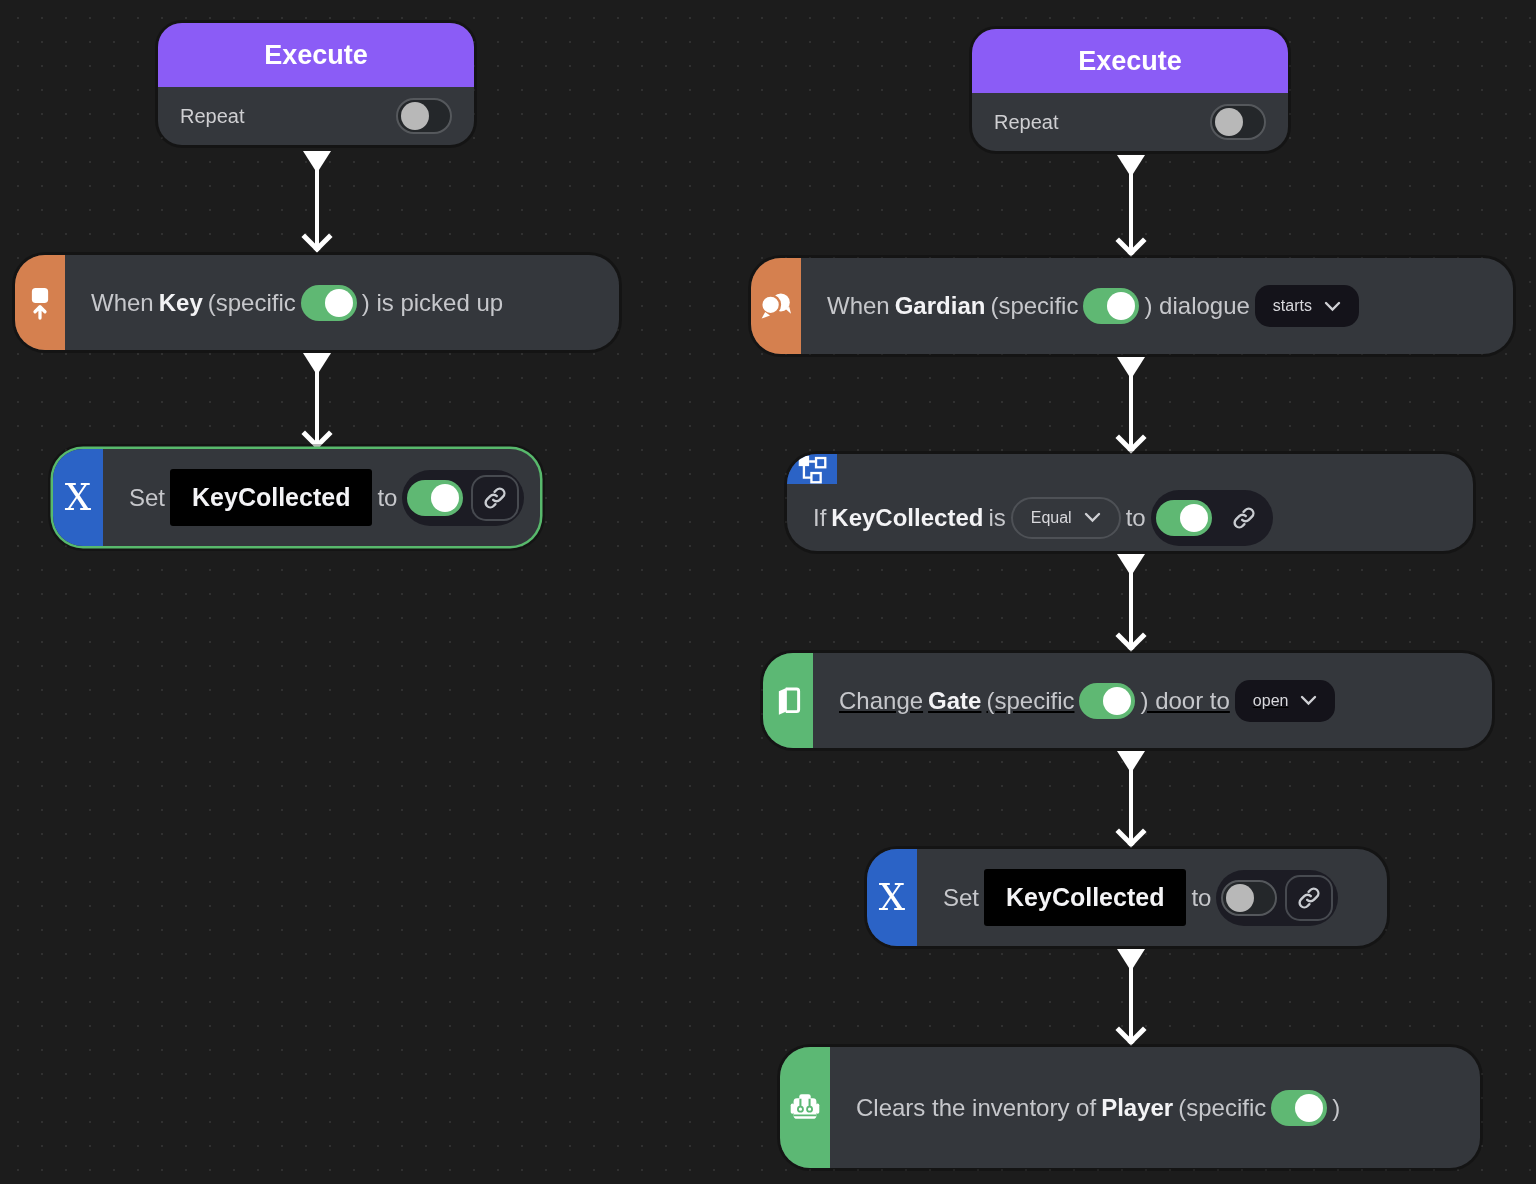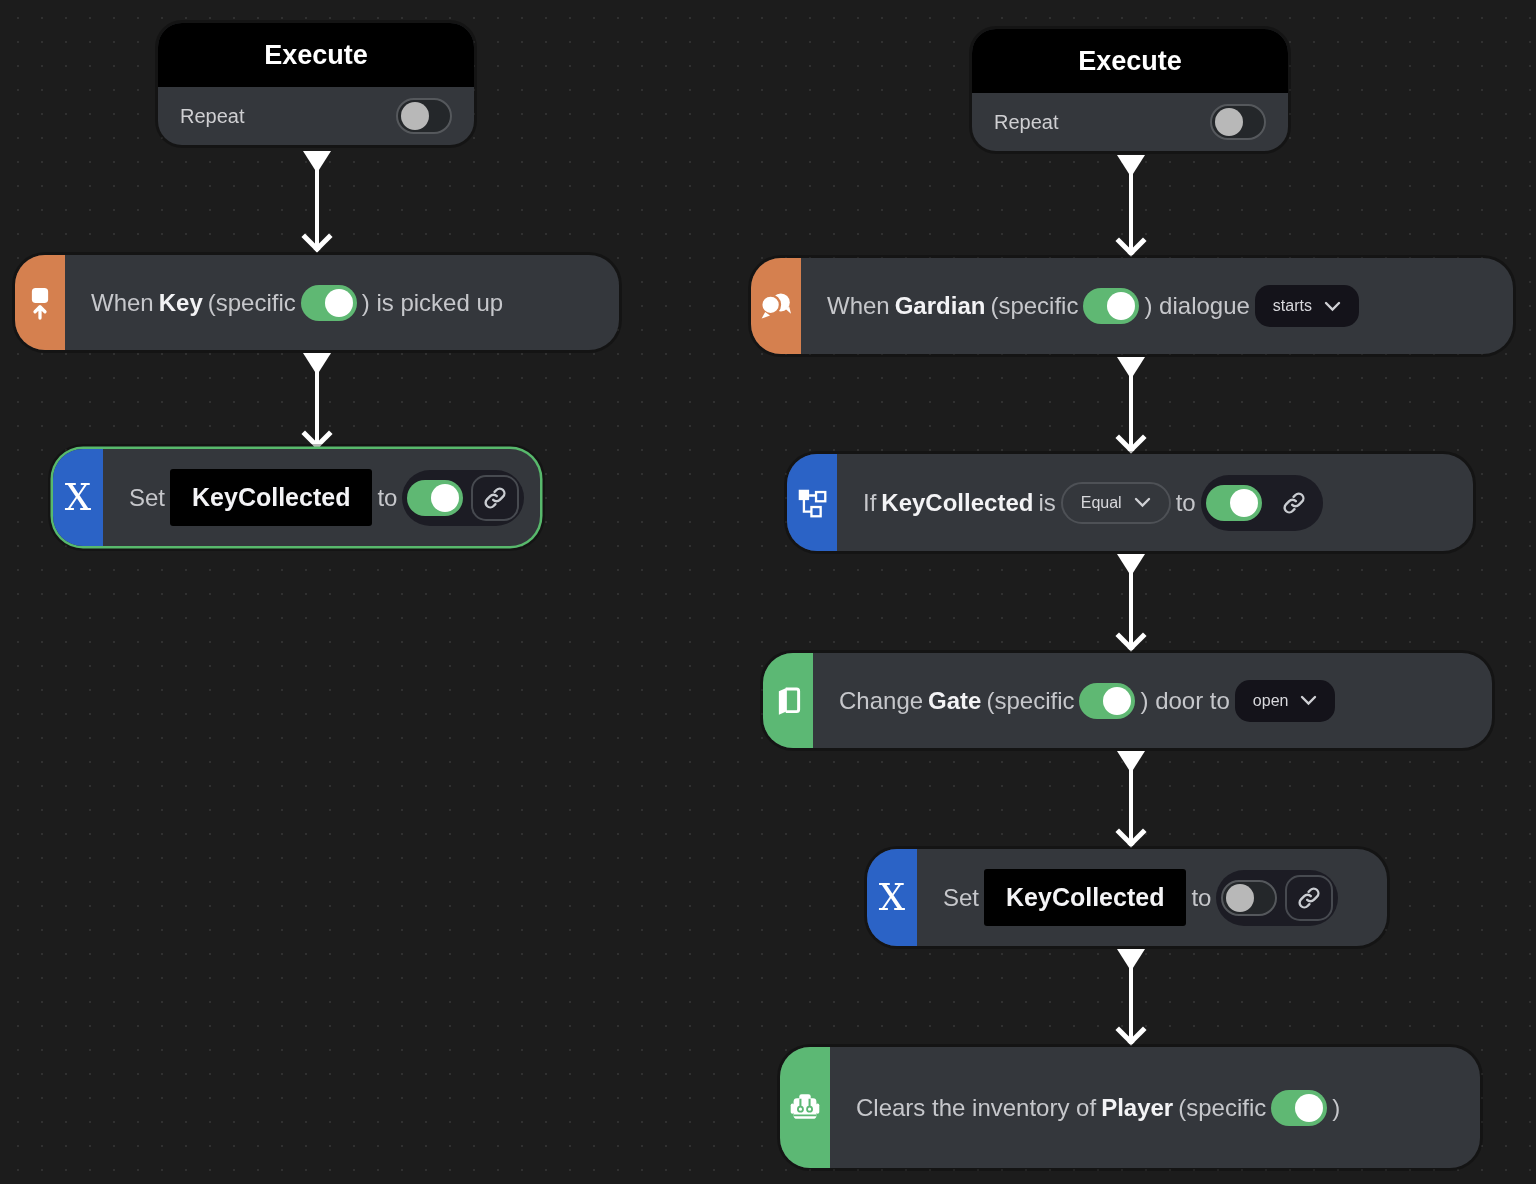--- a/index.html
+++ b/index.html
@@ -13,7 +13,7 @@
 
   
   .exec{position:absolute;border-radius:24px;overflow:hidden;background:#34373c;box-shadow:0 0 0 3px rgba(0,0,0,.28);}
-  .exec .hdr{height:64px;background:#000000;color:#fff;font-weight:700;font-size:27px;display:flex;align-items:center;justify-content:center;cursor:pointer;}
+  .exec .hdr{height:64px;background:#8b5cf6;color:#fff;font-weight:700;font-size:27px;display:flex;align-items:center;justify-content:center;cursor:pointer;}
   .exec .bdy{height:58px;display:flex;align-items:center;justify-content:space-between;padding:0 22px;color:#cfcfd2;font-size:20px;}
 
   

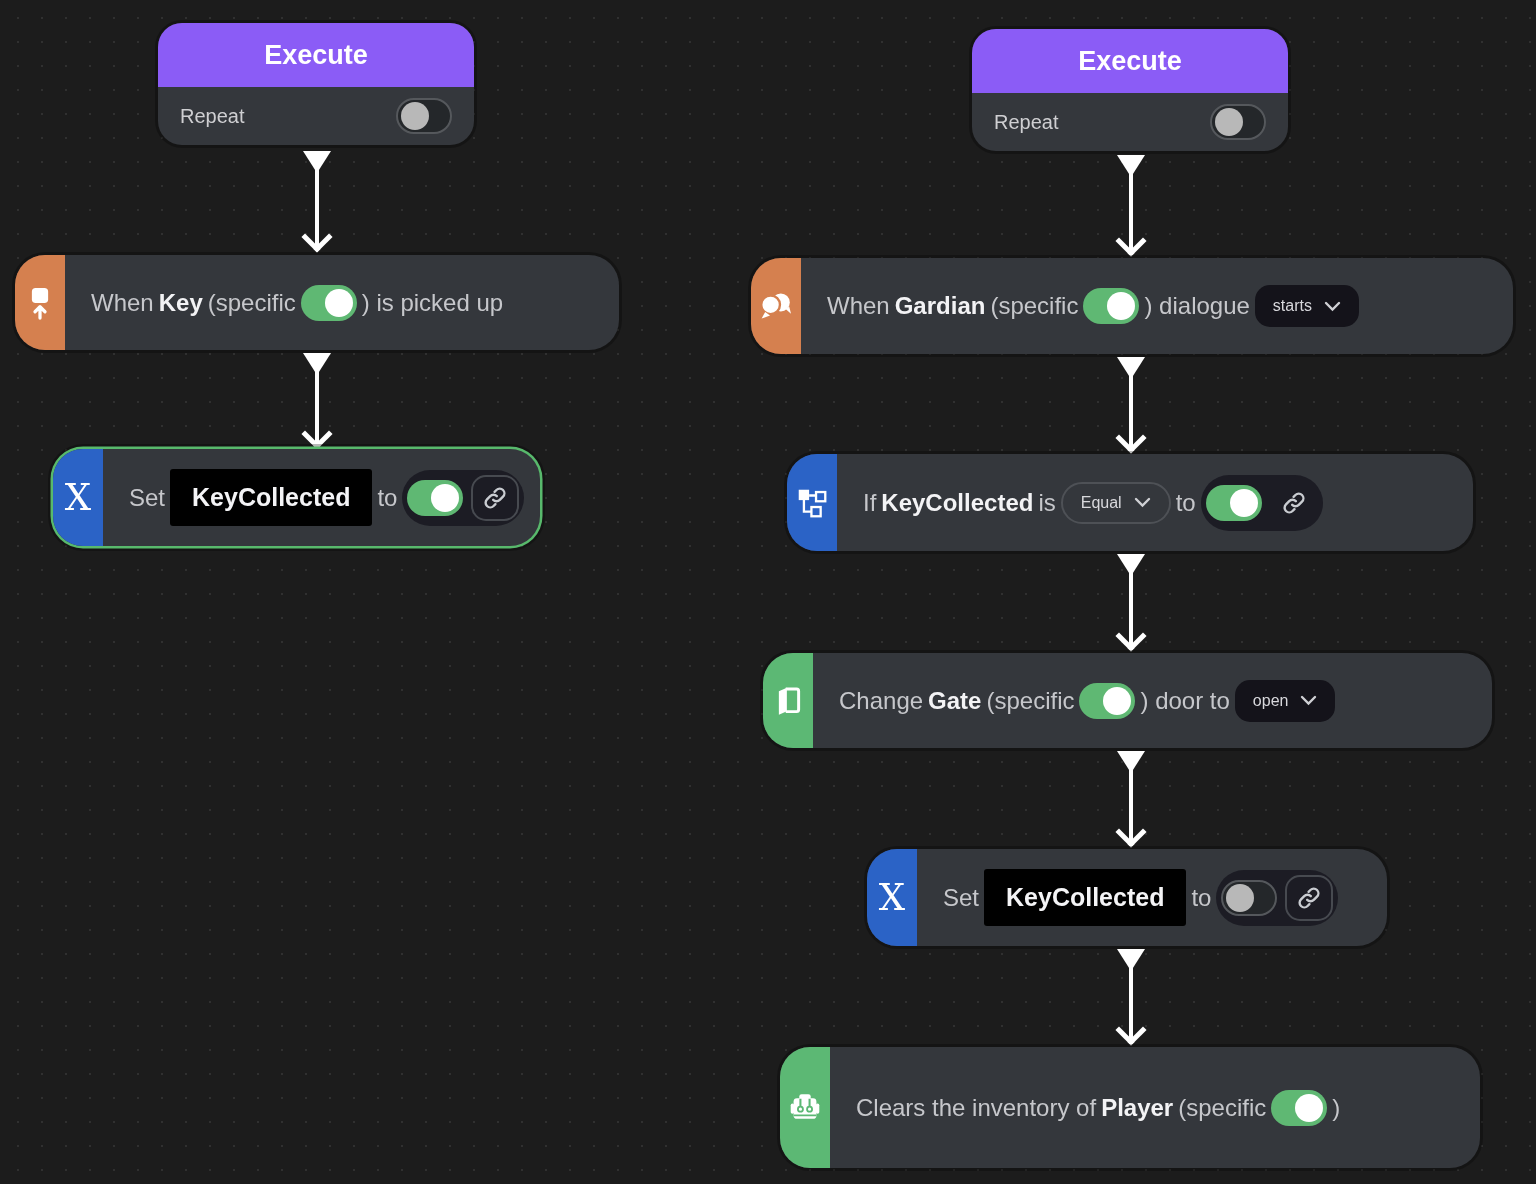--- a/index.html
+++ b/index.html
@@ -168,7 +168,7 @@
       <span class="chev"></span>
   </div>
 
-  <div class="flow-node" style="left:787px;top:454px;width:686px;height:97px;">
+  <div class="flow-node" style="left:787px;top:454px;width:686px;height:97px;flex-direction:column;">
     <div class="side blue">
       <svg width="30" height="30" viewBox="0 0 26 26">
         <rect x="1.5" y="1.5" width="9" height="9" fill="#fff"></rect>

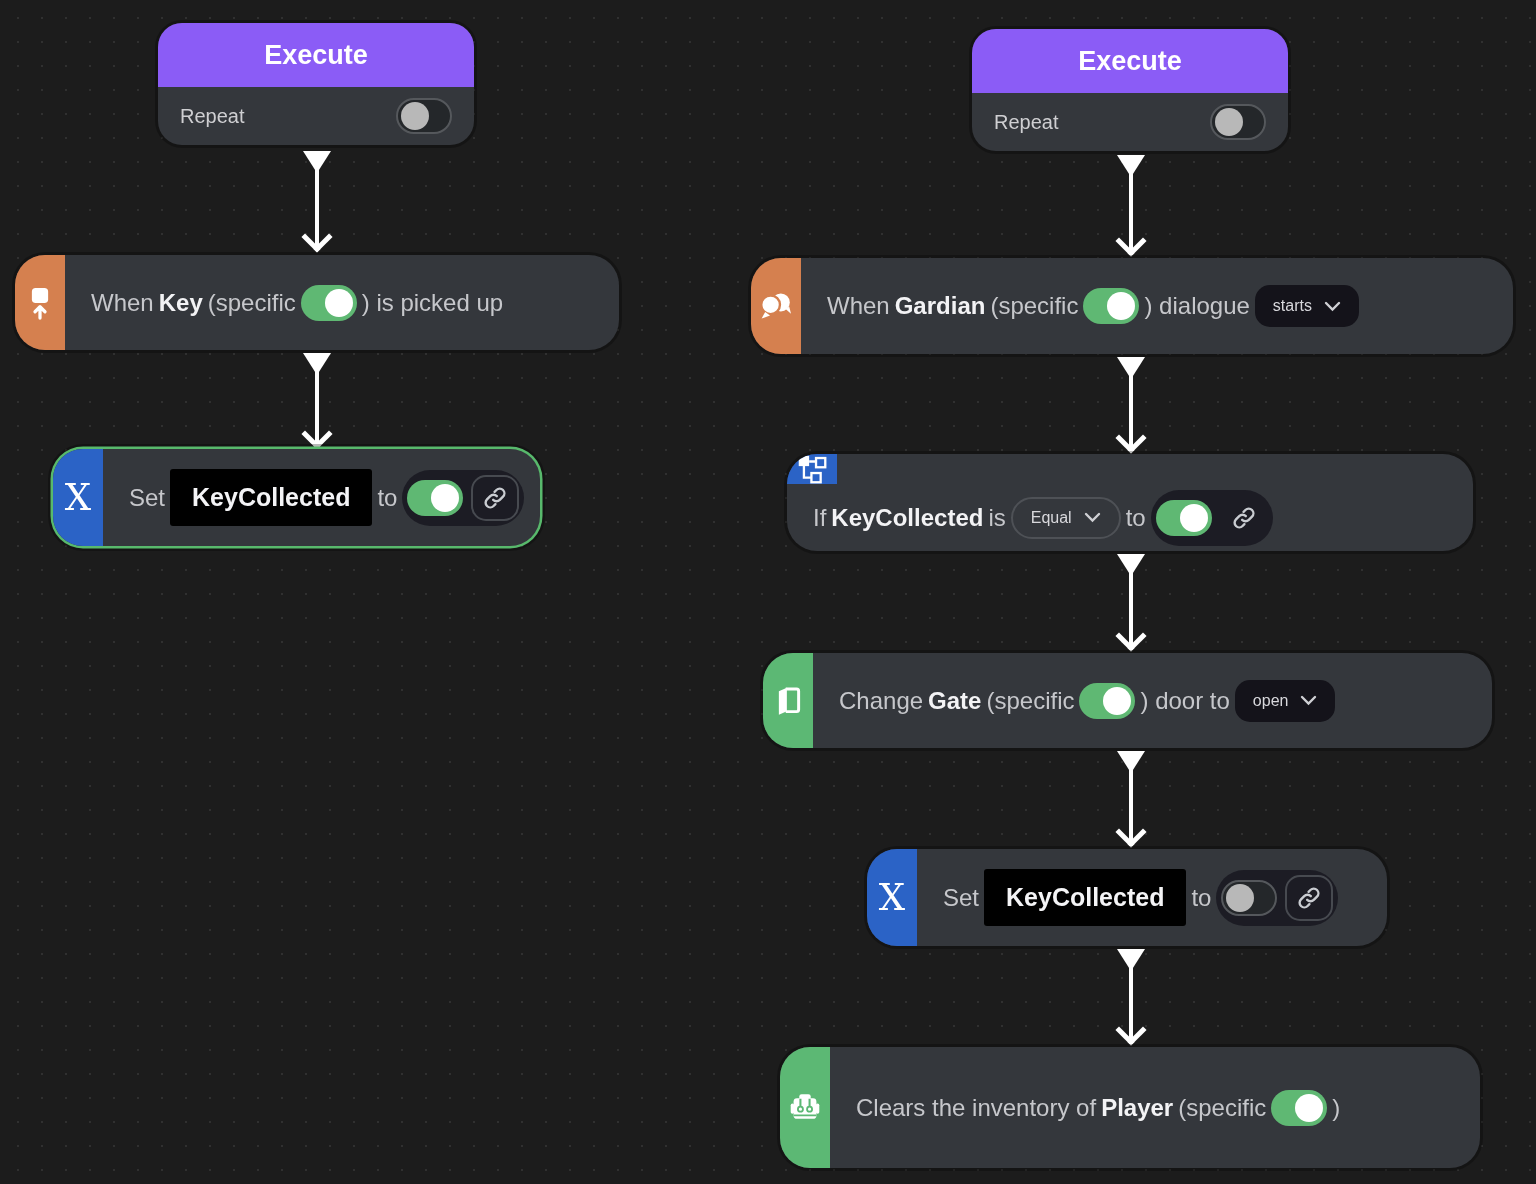--- a/index.html
+++ b/index.html
@@ -208,7 +208,7 @@
       <span class="chev"></span>
   </div>
 
-  <div class="flow-node" style="left:763px;top:653px;width:729px;height:95px;">
+  <div class="flow-node" style="left:763px;top:653px;width:729px;height:95px;text-decoration:underline;">
     <div class="side green">
       <svg width="30" height="32" viewBox="0 0 26 28">
         <path d="M11 3.5 H20.5 a1.8 1.8 0 0 1 1.8 1.8 V21.5 a1.8 1.8 0 0 1 -1.8 1.8 H11" fill="none" stroke="#fff" stroke-width="2.6"></path>

